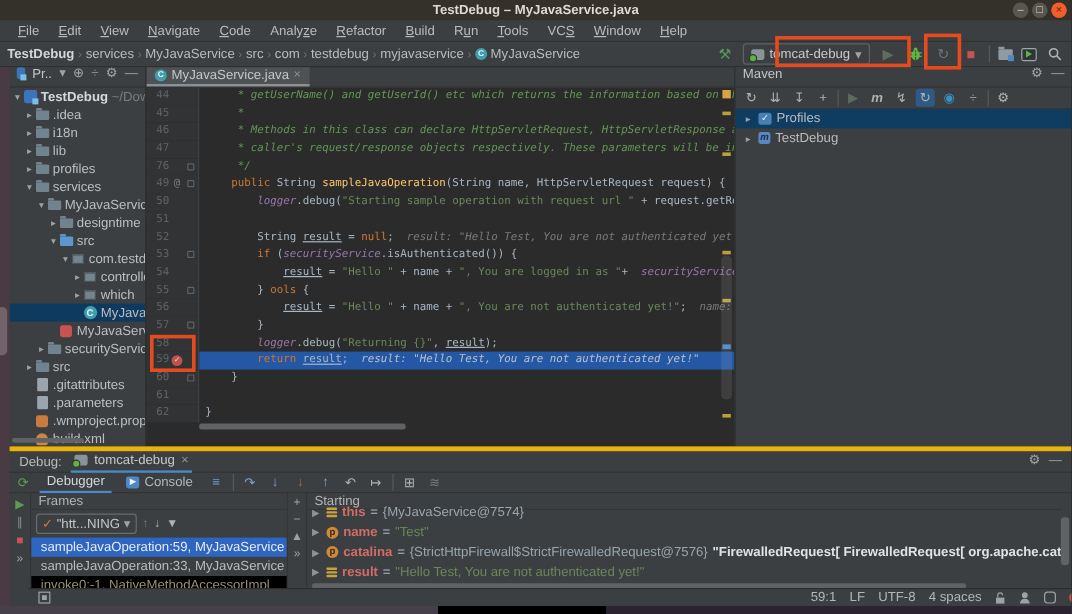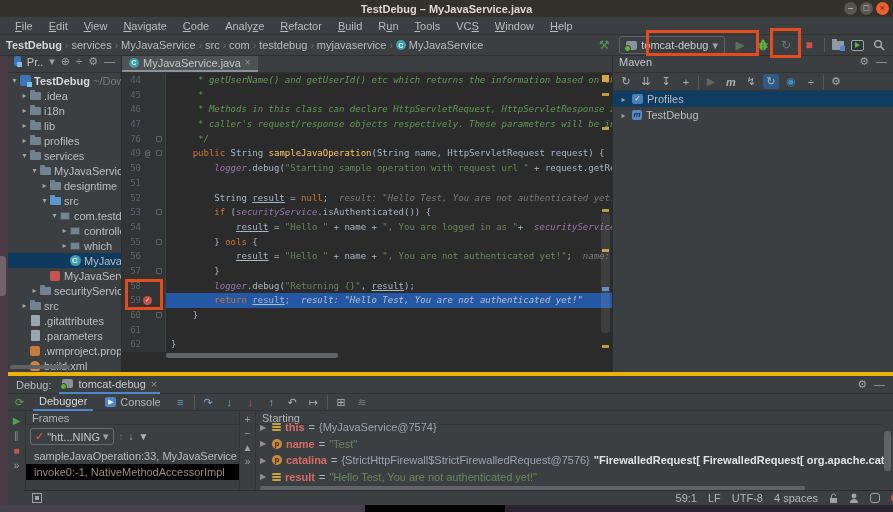--- a/index.html
+++ b/index.html
@@ -558,6 +558,7 @@
           <span style="color:#afb1b3;font-size:10px">▼</span>
         </div>
       <div id="framerows">
+          <div class="frow sel">sampleJavaOperation:59, MyJavaService</div>
           <div class="frow">sampleJavaOperation:33, MyJavaService</div>
           <div class="frow lib">invoke0:-1, NativeMethodAccessorImpl</div>
         </div>

